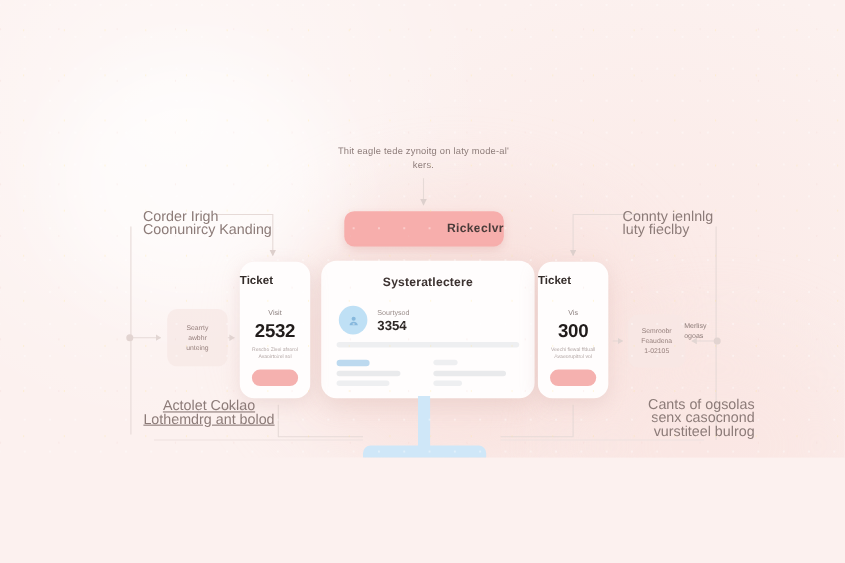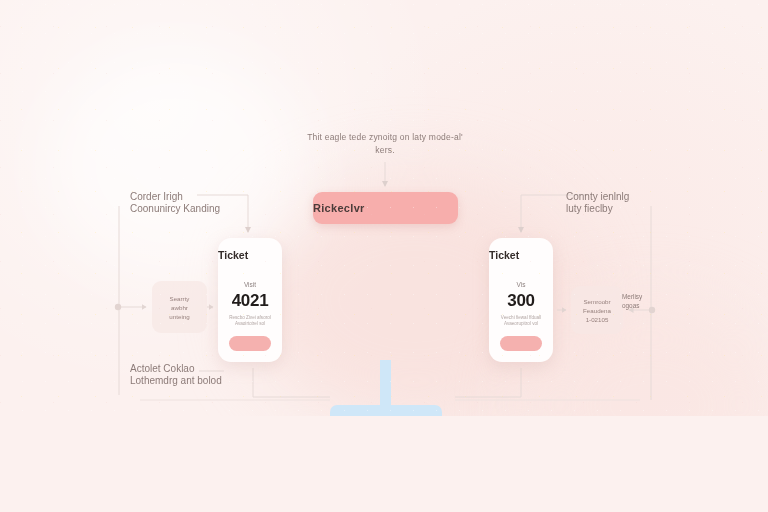--- a/index.html
+++ b/index.html
@@ -258,7 +258,7 @@
   .anno {
     position: absolute;
     color: #8c7b78;
-    font-size: 10px;
+    font-size: 13px;
     line-height: 12px;
     filter: blur(.35px);
     white-space: pre-line;

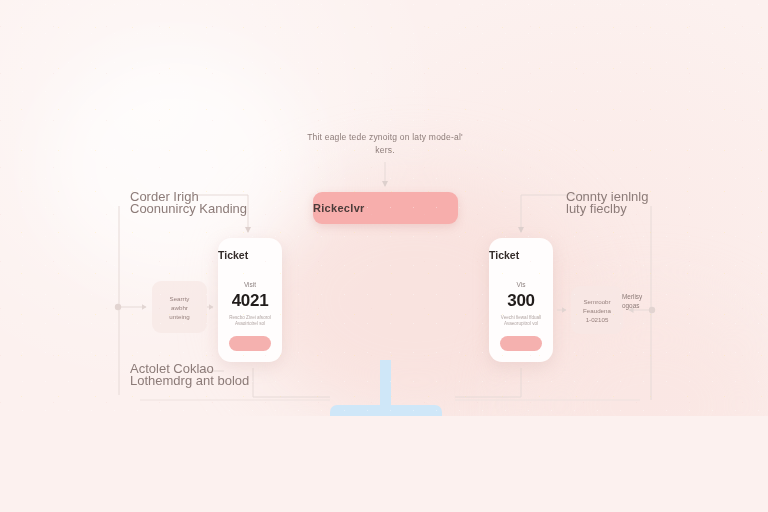--- a/index.html
+++ b/index.html
@@ -84,7 +84,7 @@
     box-shadow: 0 3px 8px rgba(214,150,146,.30);
     display: flex;
     align-items: center;
-    justify-content: flex-start;
+    justify-content: flex-end;
     color: #4a3b39;
     font-size: 11px;
     font-weight: 700;

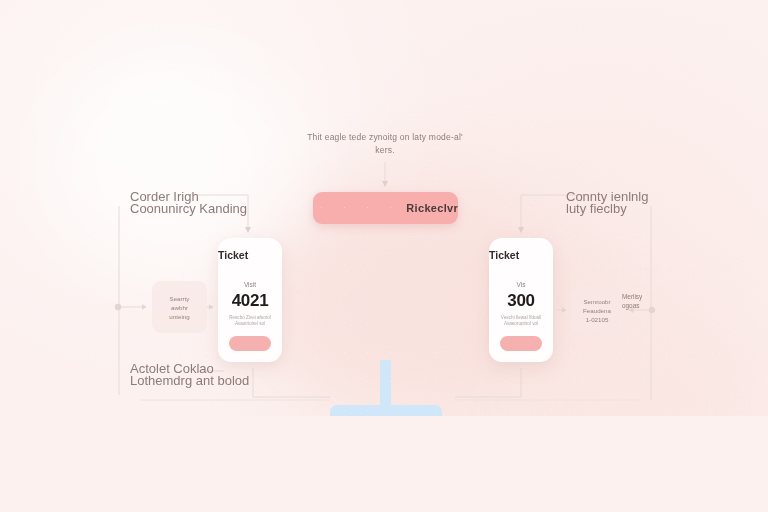--- a/index.html
+++ b/index.html
@@ -327,6 +327,32 @@
     <span>Rickeclvr</span>
   </div>
 
+  <div class="center-panel">
+    <div class="center-title">Systeratlectere</div>
+
+    <div class="center-metric">
+      <div class="metric-dot">
+        <svg width="11" height="11" viewBox="0 0 16 16" fill="#86b8dd">
+          <circle cx="8" cy="5.4" r="2.7"></circle>
+          <path d="M2.6 14c0-3 2.4-4.6 5.4-4.6S13.4 11 13.4 14z"></path>
+        </svg>
+      </div>
+      <div>
+        <div class="metric-label">Sourtysod</div>
+        <div class="metric-value">3354</div>
+      </div>
+    </div>
+
+    <div id="center-bars">
+        <div class="bar faint" style="left: 14px; top: 74px; width: 166px; height: 5px;"></div>
+        <div class="bar blue" style="left: 14px; top: 90px; width: 30px; height: 6px;"></div>
+        <div class="bar" style="left: 14px; top: 100px; width: 58px; height: 5px;"></div>
+        <div class="bar faint" style="left: 14px; top: 109px; width: 48px; height: 5px;"></div>
+        <div class="bar faint" style="left: 102px; top: 90px; width: 22px; height: 5px;"></div>
+        <div class="bar" style="left: 102px; top: 100px; width: 66px; height: 5px;"></div>
+        <div class="bar faint" style="left: 102px; top: 109px; width: 26px; height: 5px;"></div>
+      </div>
+  </div>
 
   <div class="stand-neck"></div>
   <div class="stand-base"></div>

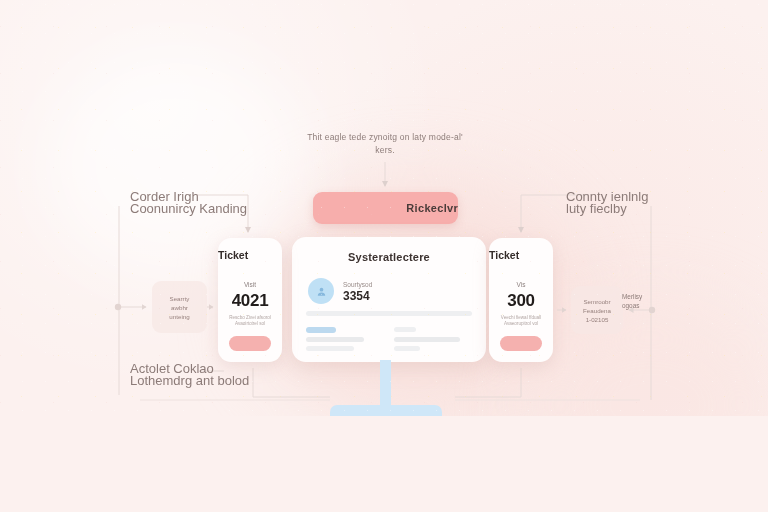--- a/index.html
+++ b/index.html
@@ -360,7 +360,7 @@
   <div class="side-card left">
     <div class="side-title">Ticket</div>
     <div class="side-sub">Visit</div>
-    <div class="side-value">4021</div>
+    <div class="side-value">2532</div>
     <div class="side-note">Rescbo Zivei afsorol
 Avaoirtoirel
 sol</div>

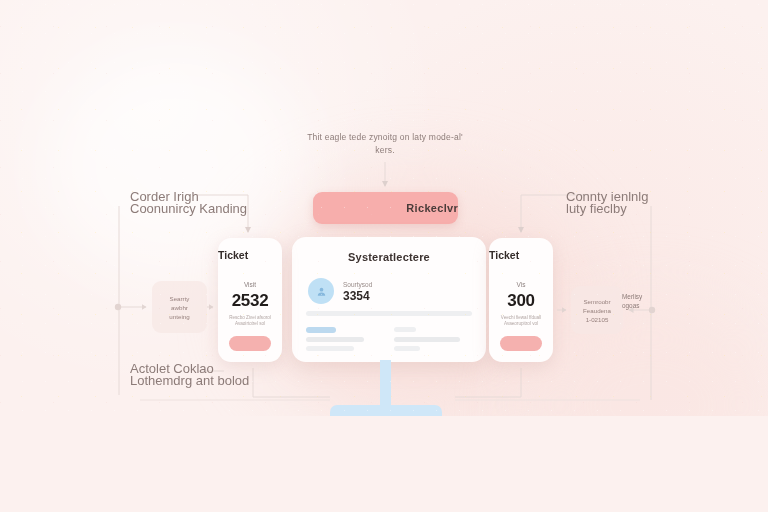--- a/index.html
+++ b/index.html
@@ -264,7 +264,7 @@
     white-space: pre-line;
   }
   .anno.tl { left: 130px; top: 191px; text-align: left;  width: 120px; }
-  .anno.bl { left: 130px; top: 363px; text-align: left;  width: 120px; }
+  .anno.bl { left: 130px; top: 363px; text-align: center;  width: 120px; text-decoration: underline; }
   .anno.tr { left: 566px; top: 191px; width: 120px; }
   .anno.br { left: 566px; top: 362px; text-align: right; width: 120px; }
   .anno.rt-side { left: 622px; top: 292px; text-align: left; width: 62px; font-size: 6.4px; line-height: 9px; }

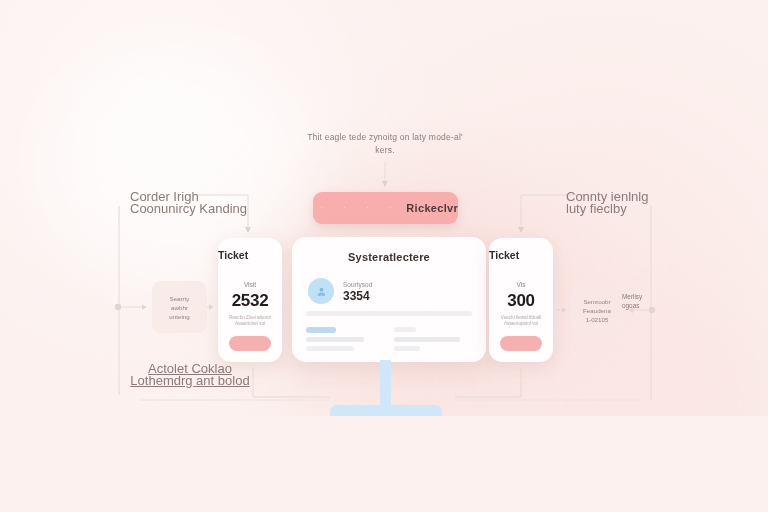--- a/index.html
+++ b/index.html
@@ -399,6 +399,9 @@
 Lothemdrg ant bolod</div>
   <div class="anno tr">Connty ienlnlg
 luty fieclby</div>
+  <div class="anno br">Cants of ogsolas
+senx casocnond
+vurstiteel bulrog</div>
   <div class="anno rt-side">Merlisy
 ogoas</div>
 

